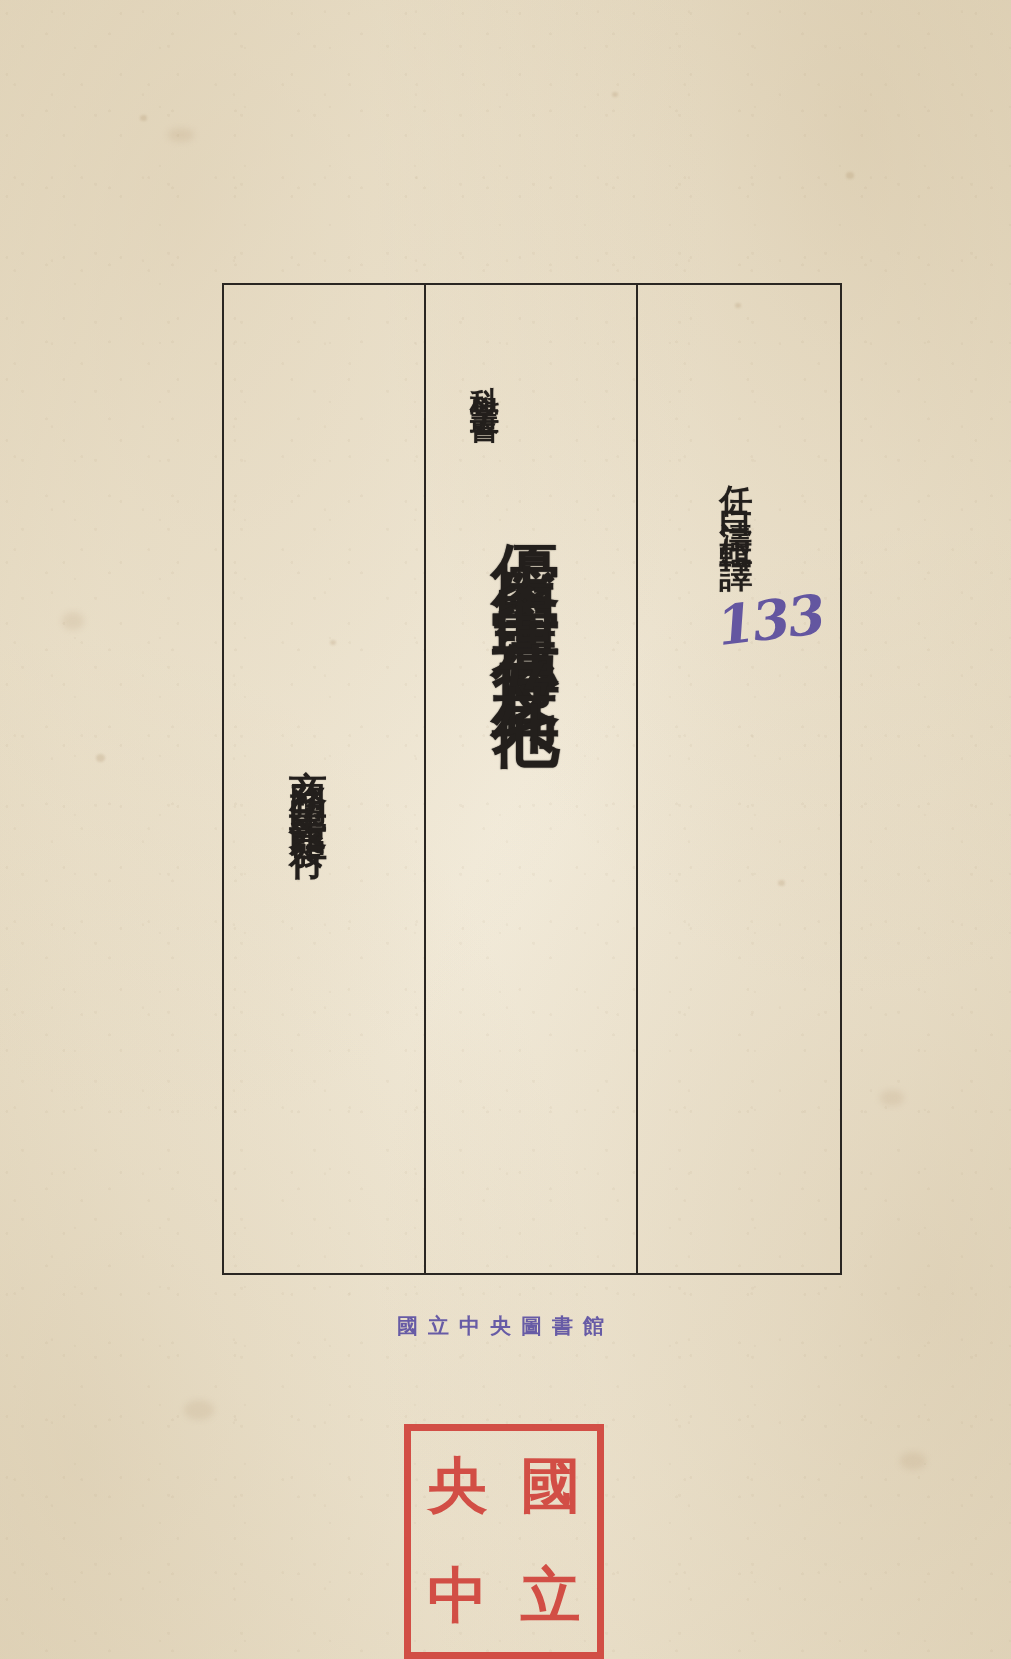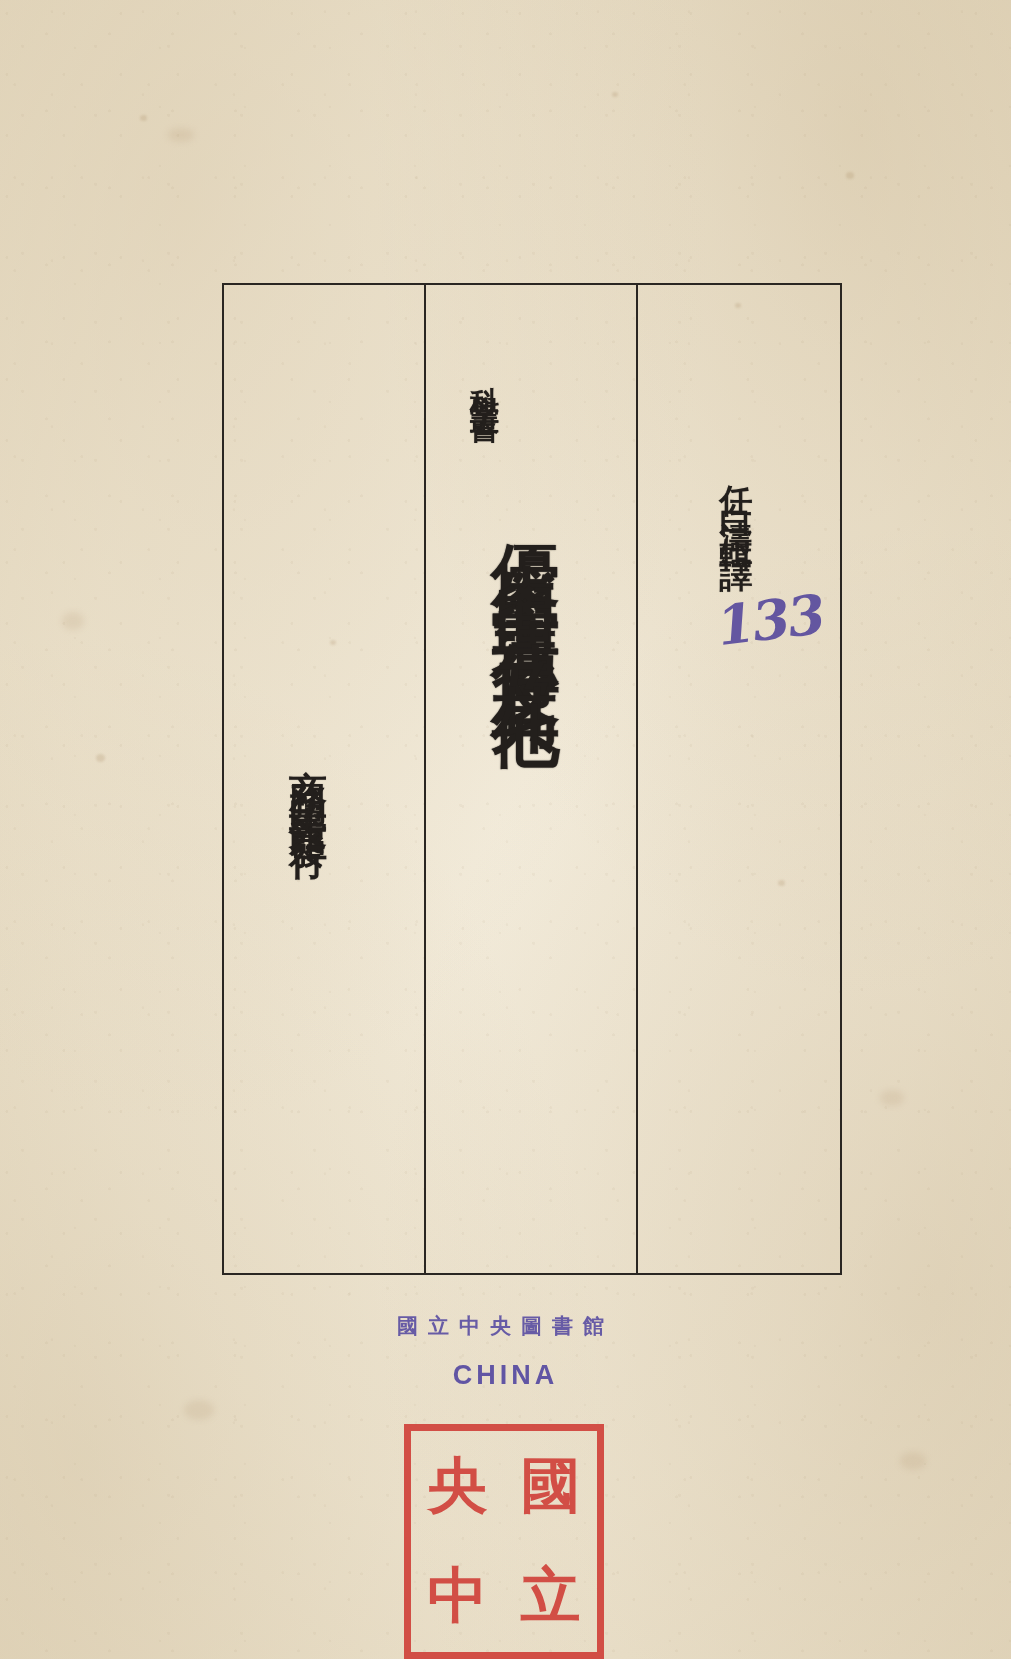--- a/index.html
+++ b/index.html
@@ -239,7 +239,6 @@
 
   <div id="stamp-block">
     <div id="stamp-cn">國立中央圖書館</div>
-    <div id="stamp-en2">CHINA</div>
   </div>
 
   <div id="seal">

